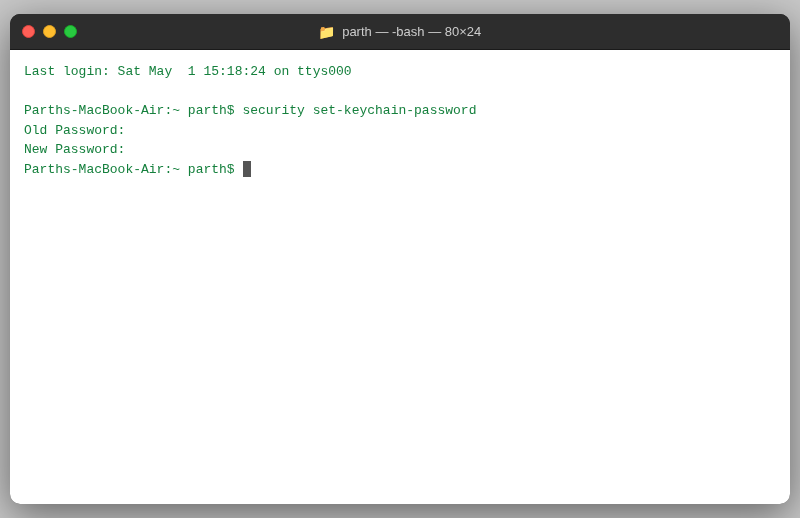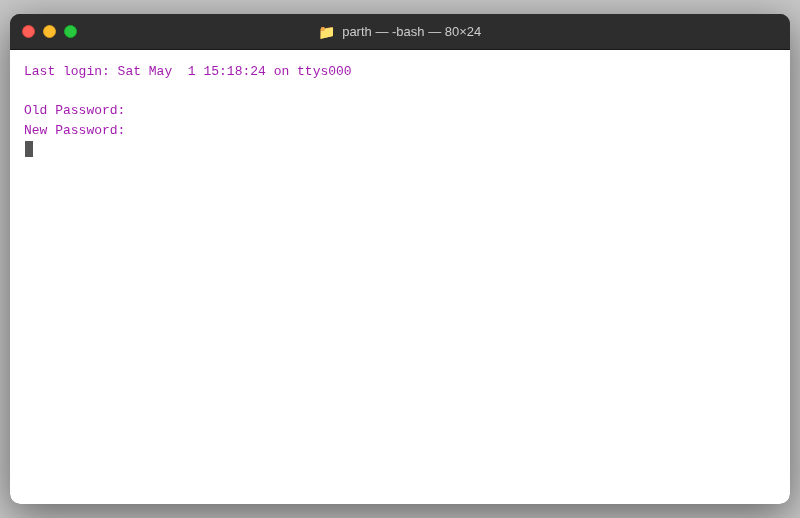--- a/index.html
+++ b/index.html
@@ -83,7 +83,7 @@
       font-family: 'Menlo', 'Monaco', 'Courier New', monospace;
       font-size: 13px;
       line-height: 1.5;
-      color: #a21caf;
+      color: #15803d;
       white-space: pre-wrap;
     }
 

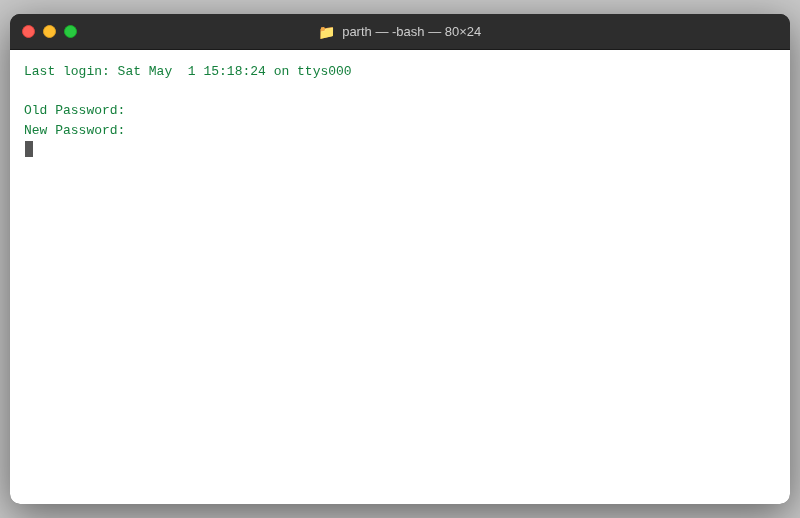--- a/index.html
+++ b/index.html
@@ -114,6 +114,7 @@
   <div class="terminal-body">
     <div class="terminal-text" id="terminal-content"><span>Last login: Sat May  1 15:18:24 on ttys000
 </span><span>
+</span><span>Parths-MacBook-Air:~ parth$ security set-keychain-password
 </span><span>Old Password:
 </span><span>New Password:
 </span><span class="cursor"></span>

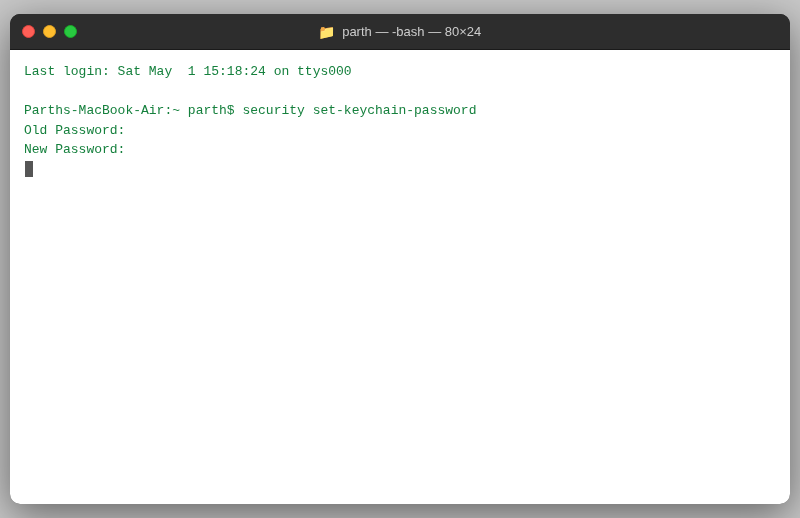--- a/index.html
+++ b/index.html
@@ -117,7 +117,7 @@
 </span><span>Parths-MacBook-Air:~ parth$ security set-keychain-password
 </span><span>Old Password:
 </span><span>New Password:
-</span><span class="cursor"></span>
+</span><span>Parths-MacBook-Air:~ parth$ </span><span class="cursor"></span>
 </div>
   </div>
 </div>

